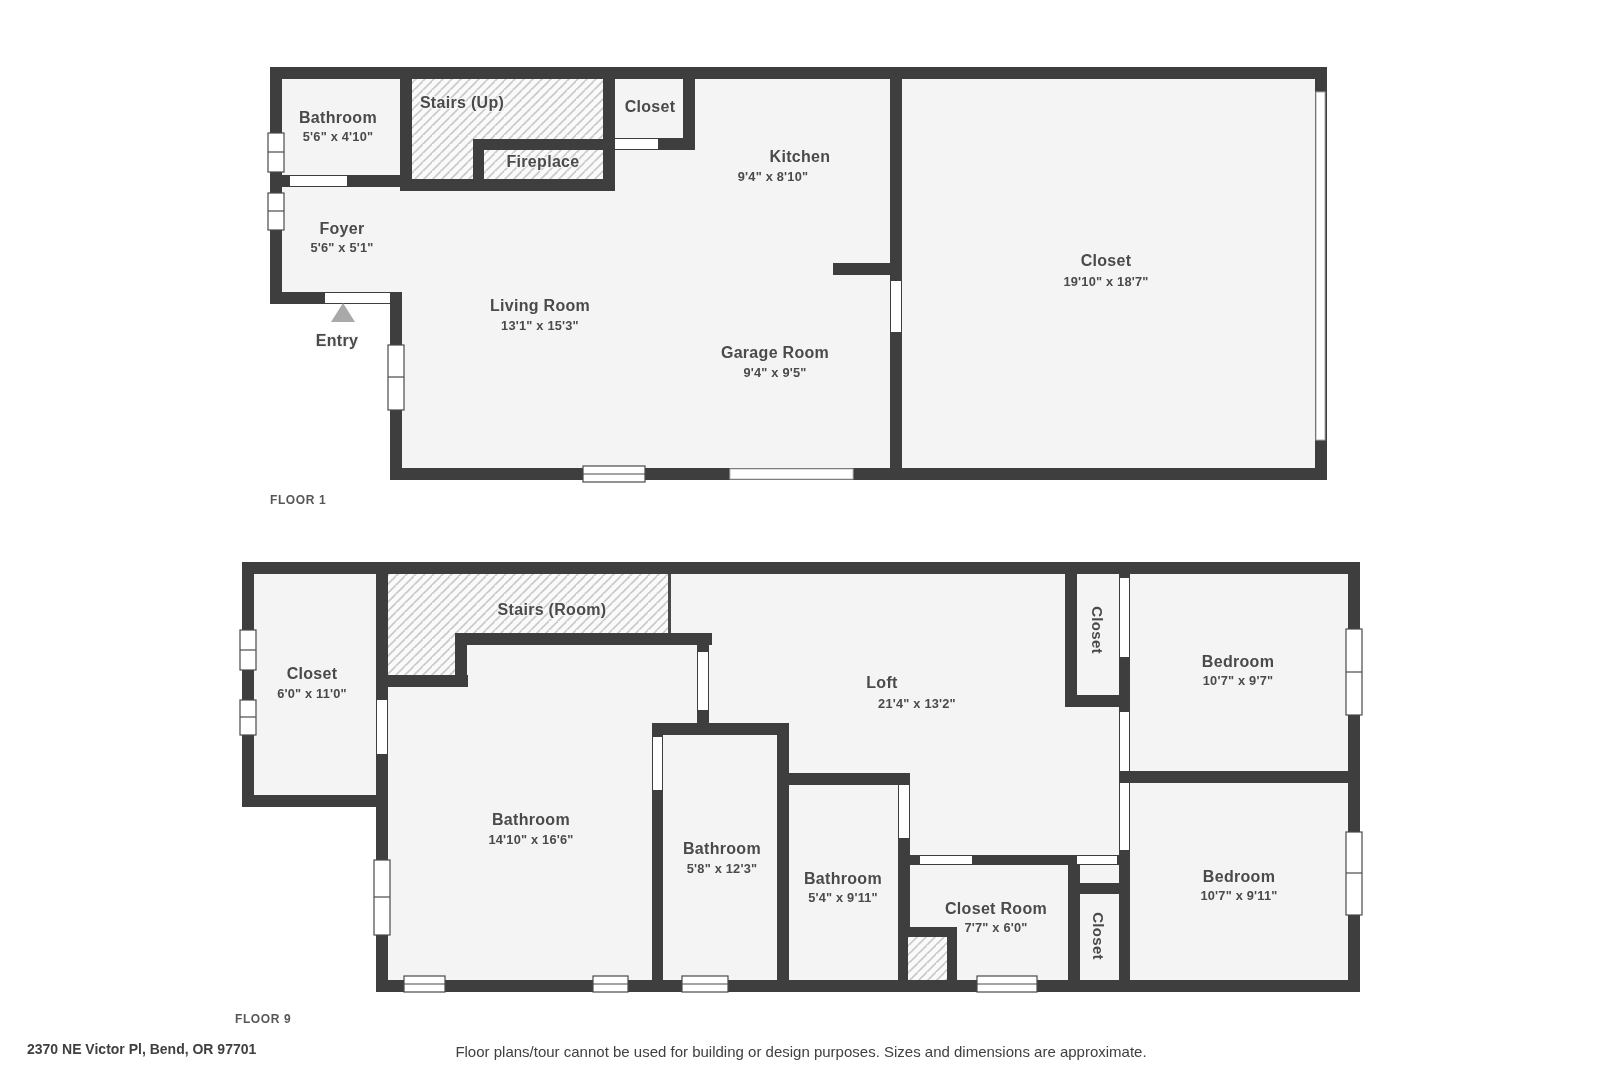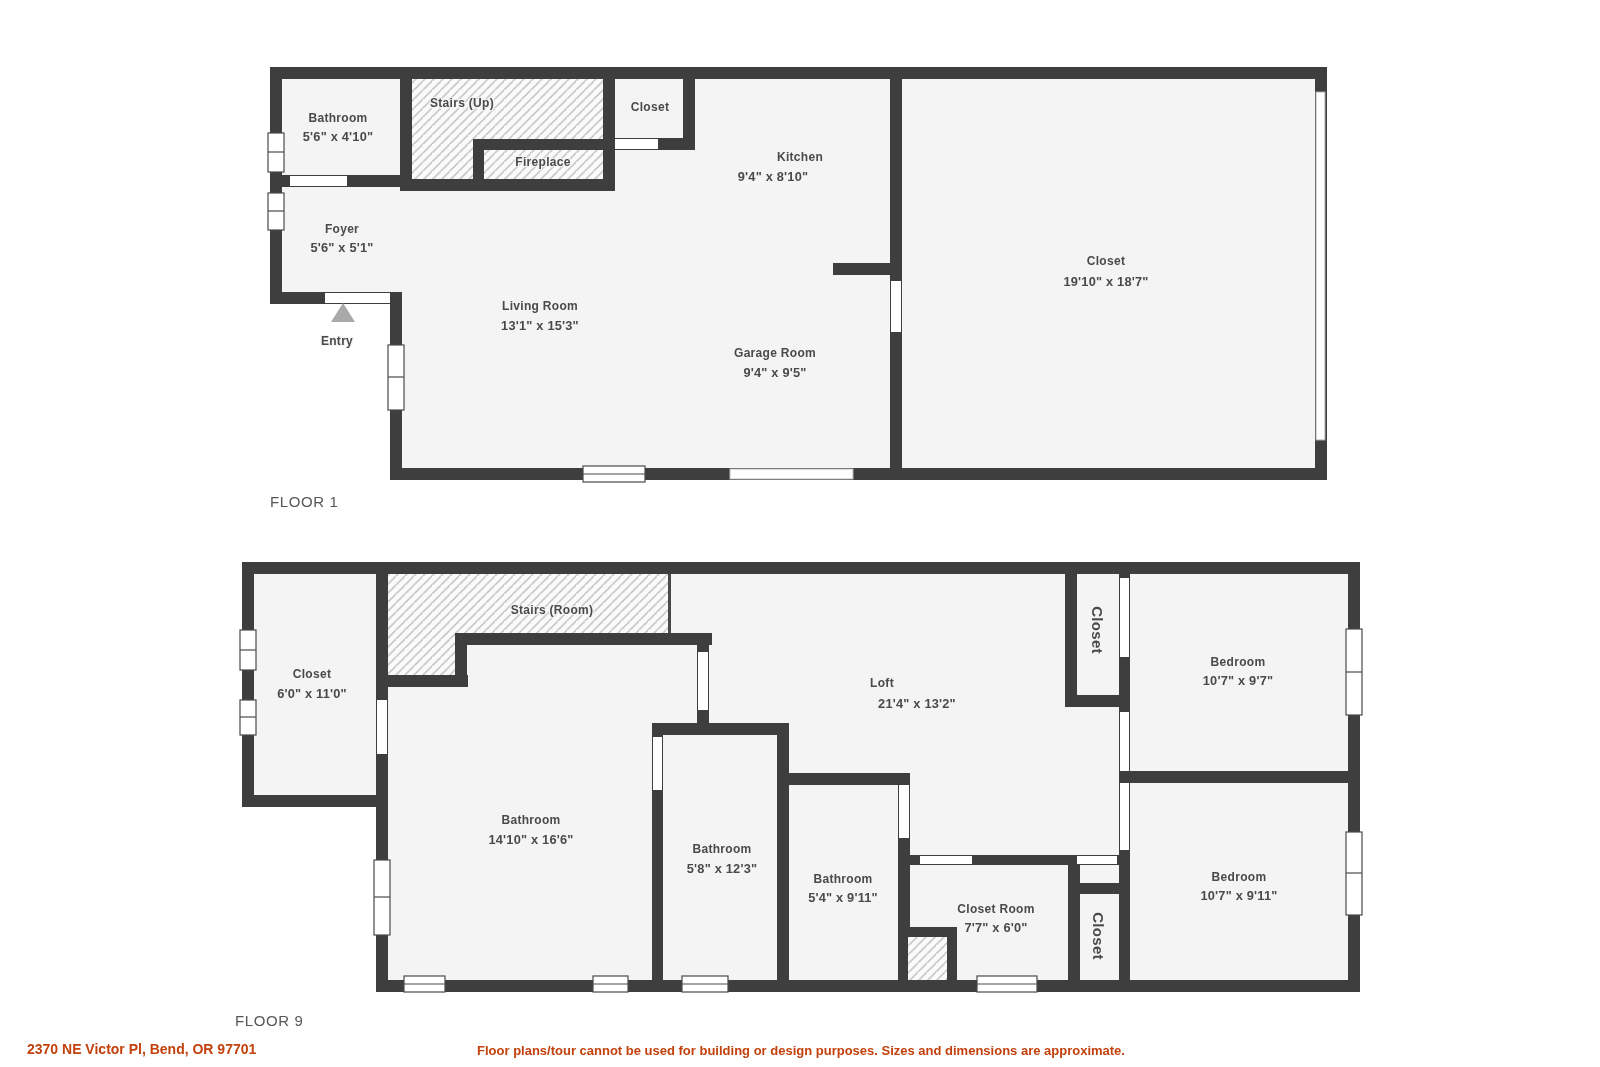--- a/index.html
+++ b/index.html
@@ -9,7 +9,7 @@
   .name,.dims,.tag,.footer-text{position:absolute;white-space:nowrap;color:var(--label);
     transform:translate(-50%,-50%);text-align:center;
     text-shadow:-1px -1px 0 var(--floor),1px -1px 0 var(--floor),-1px 1px 0 var(--floor),1px 1px 0 var(--floor),0 0 4px var(--floor);}
-  .name{font-size:12px;font-weight:700;letter-spacing:.3px;}
+  .name{font-size:16px;font-weight:700;letter-spacing:.3px;}
   .dims{font-size:12.8px;font-weight:700;letter-spacing:.2px;}
   .vert{transform:translate(-50%,-50%) rotate(90deg);font-size:15px;}
   .tag{transform:none;font-size:15px;font-weight:400;letter-spacing:.6px;color:var(--floor_tag);text-shadow:none;text-align:right;}

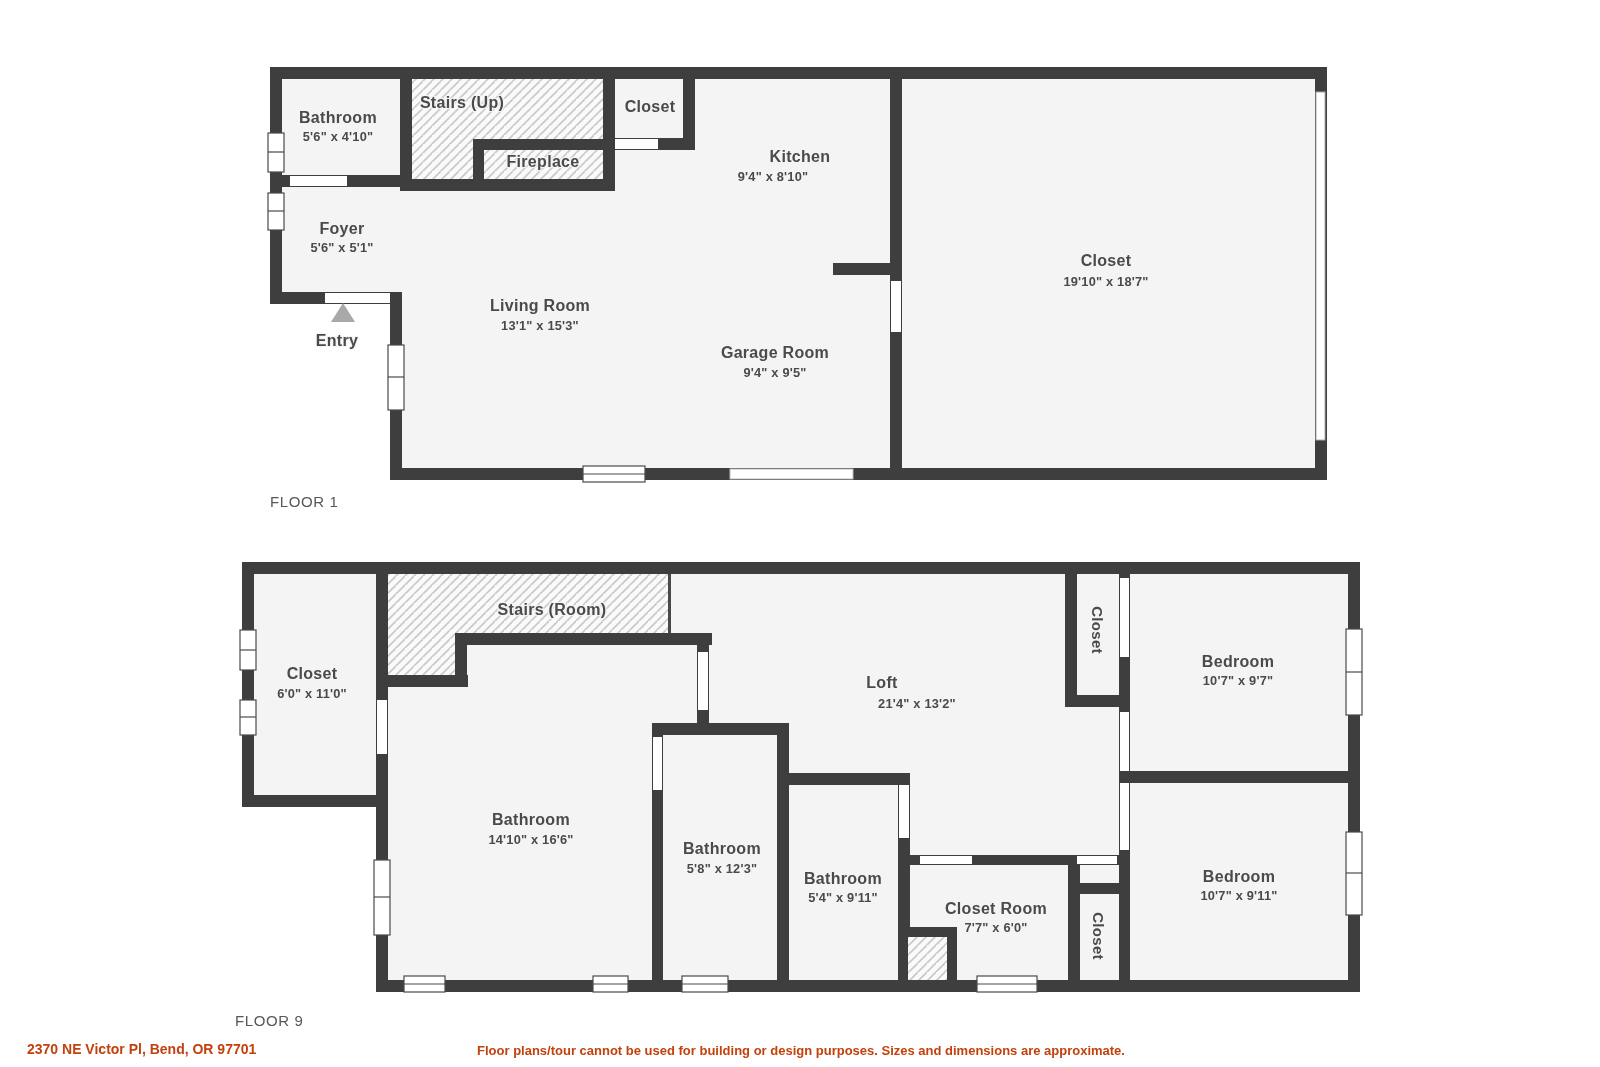--- a/index.html
+++ b/index.html
@@ -12,7 +12,7 @@
   .name{font-size:16px;font-weight:700;letter-spacing:.3px;}
   .dims{font-size:12.8px;font-weight:700;letter-spacing:.2px;}
   .vert{transform:translate(-50%,-50%) rotate(90deg);font-size:15px;}
-  .tag{transform:none;font-size:15px;font-weight:400;letter-spacing:.6px;color:var(--floor_tag);text-shadow:none;text-align:right;}
+  .tag{transform:none;font-size:12px;font-weight:700;letter-spacing:.6px;color:var(--floor_tag);text-shadow:none;text-align:right;}
   .footer-text{text-shadow:none;color:#c2410c;}
   #address{transform:none;font-size:14px;font-weight:700;}
   #disclaimer{transform:translateX(-50%);font-size:13px;font-weight:700;text-align:right;}

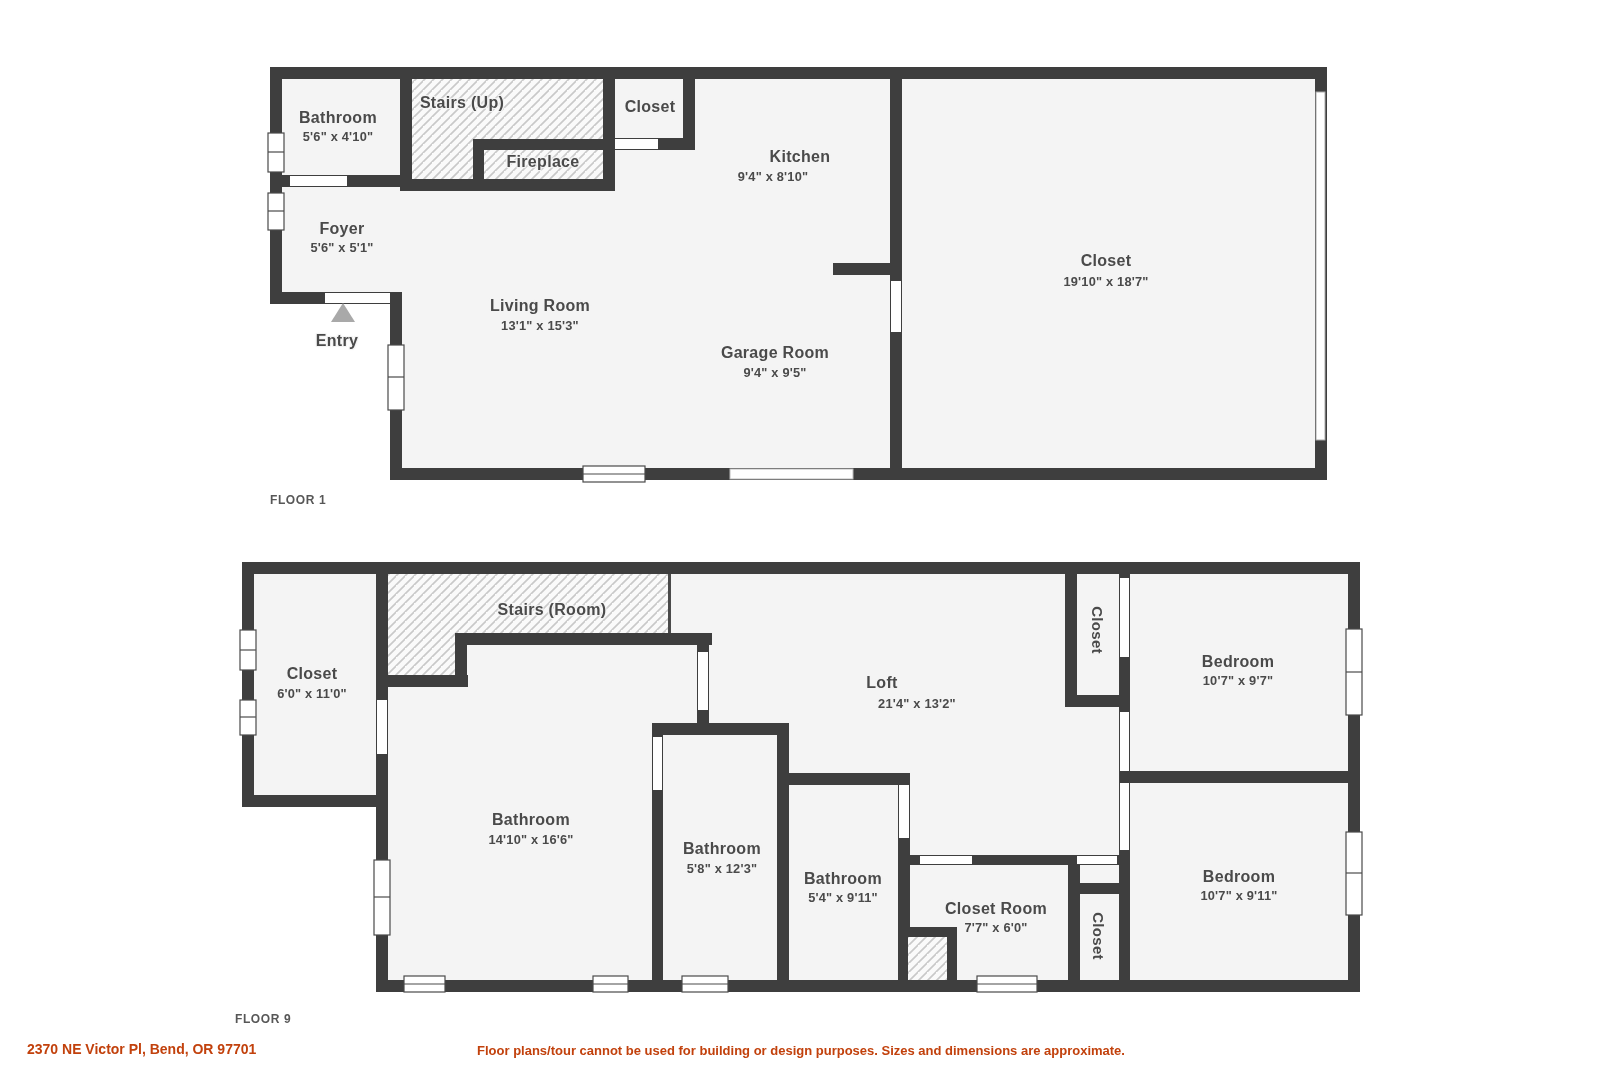--- a/index.html
+++ b/index.html
@@ -13,7 +13,7 @@
   .dims{font-size:12.8px;font-weight:700;letter-spacing:.2px;}
   .vert{transform:translate(-50%,-50%) rotate(90deg);font-size:15px;}
   .tag{transform:none;font-size:12px;font-weight:700;letter-spacing:.6px;color:var(--floor_tag);text-shadow:none;text-align:right;}
-  .footer-text{text-shadow:none;color:#c2410c;}
+  .footer-text{text-shadow:none;color:#404040;}
   #address{transform:none;font-size:14px;font-weight:700;}
   #disclaimer{transform:translateX(-50%);font-size:13px;font-weight:700;text-align:right;}
 </style>

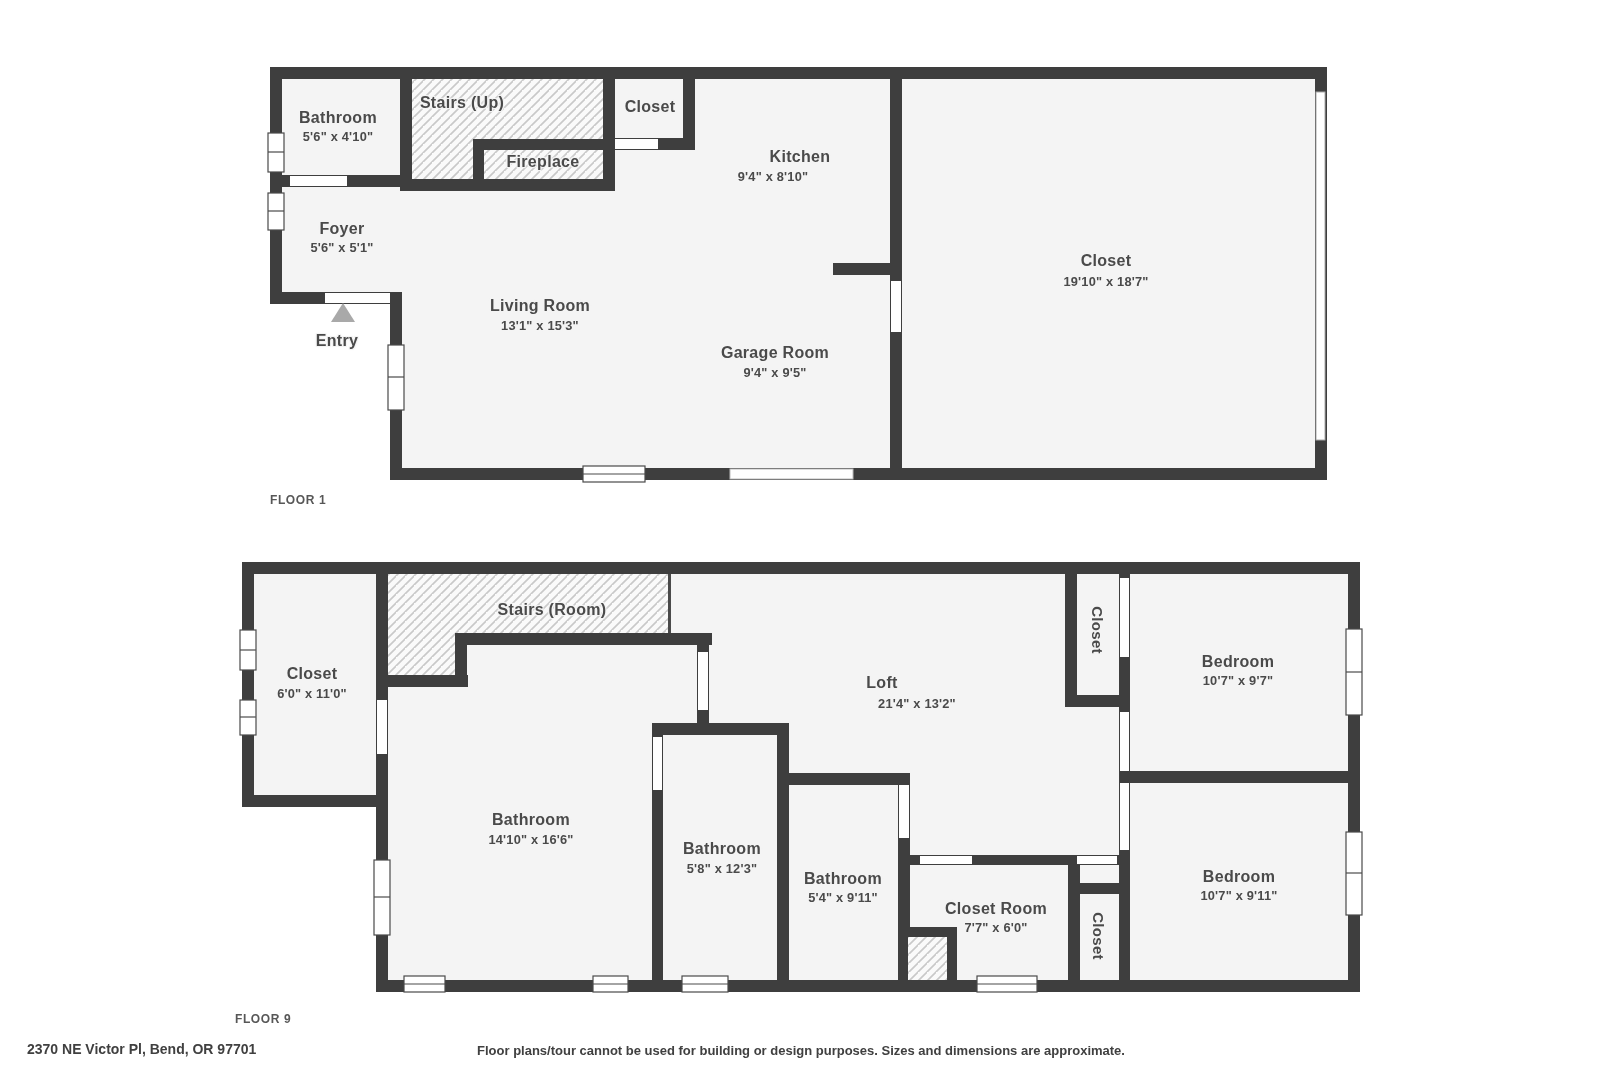--- a/index.html
+++ b/index.html
@@ -15,7 +15,7 @@
   .tag{transform:none;font-size:12px;font-weight:700;letter-spacing:.6px;color:var(--floor_tag);text-shadow:none;text-align:right;}
   .footer-text{text-shadow:none;color:#404040;}
   #address{transform:none;font-size:14px;font-weight:700;}
-  #disclaimer{transform:translateX(-50%);font-size:13px;font-weight:700;text-align:right;}
+  #disclaimer{transform:translateX(-50%);font-size:15px;font-weight:400;text-align:right;}
 </style>
 </head>
 <body>

